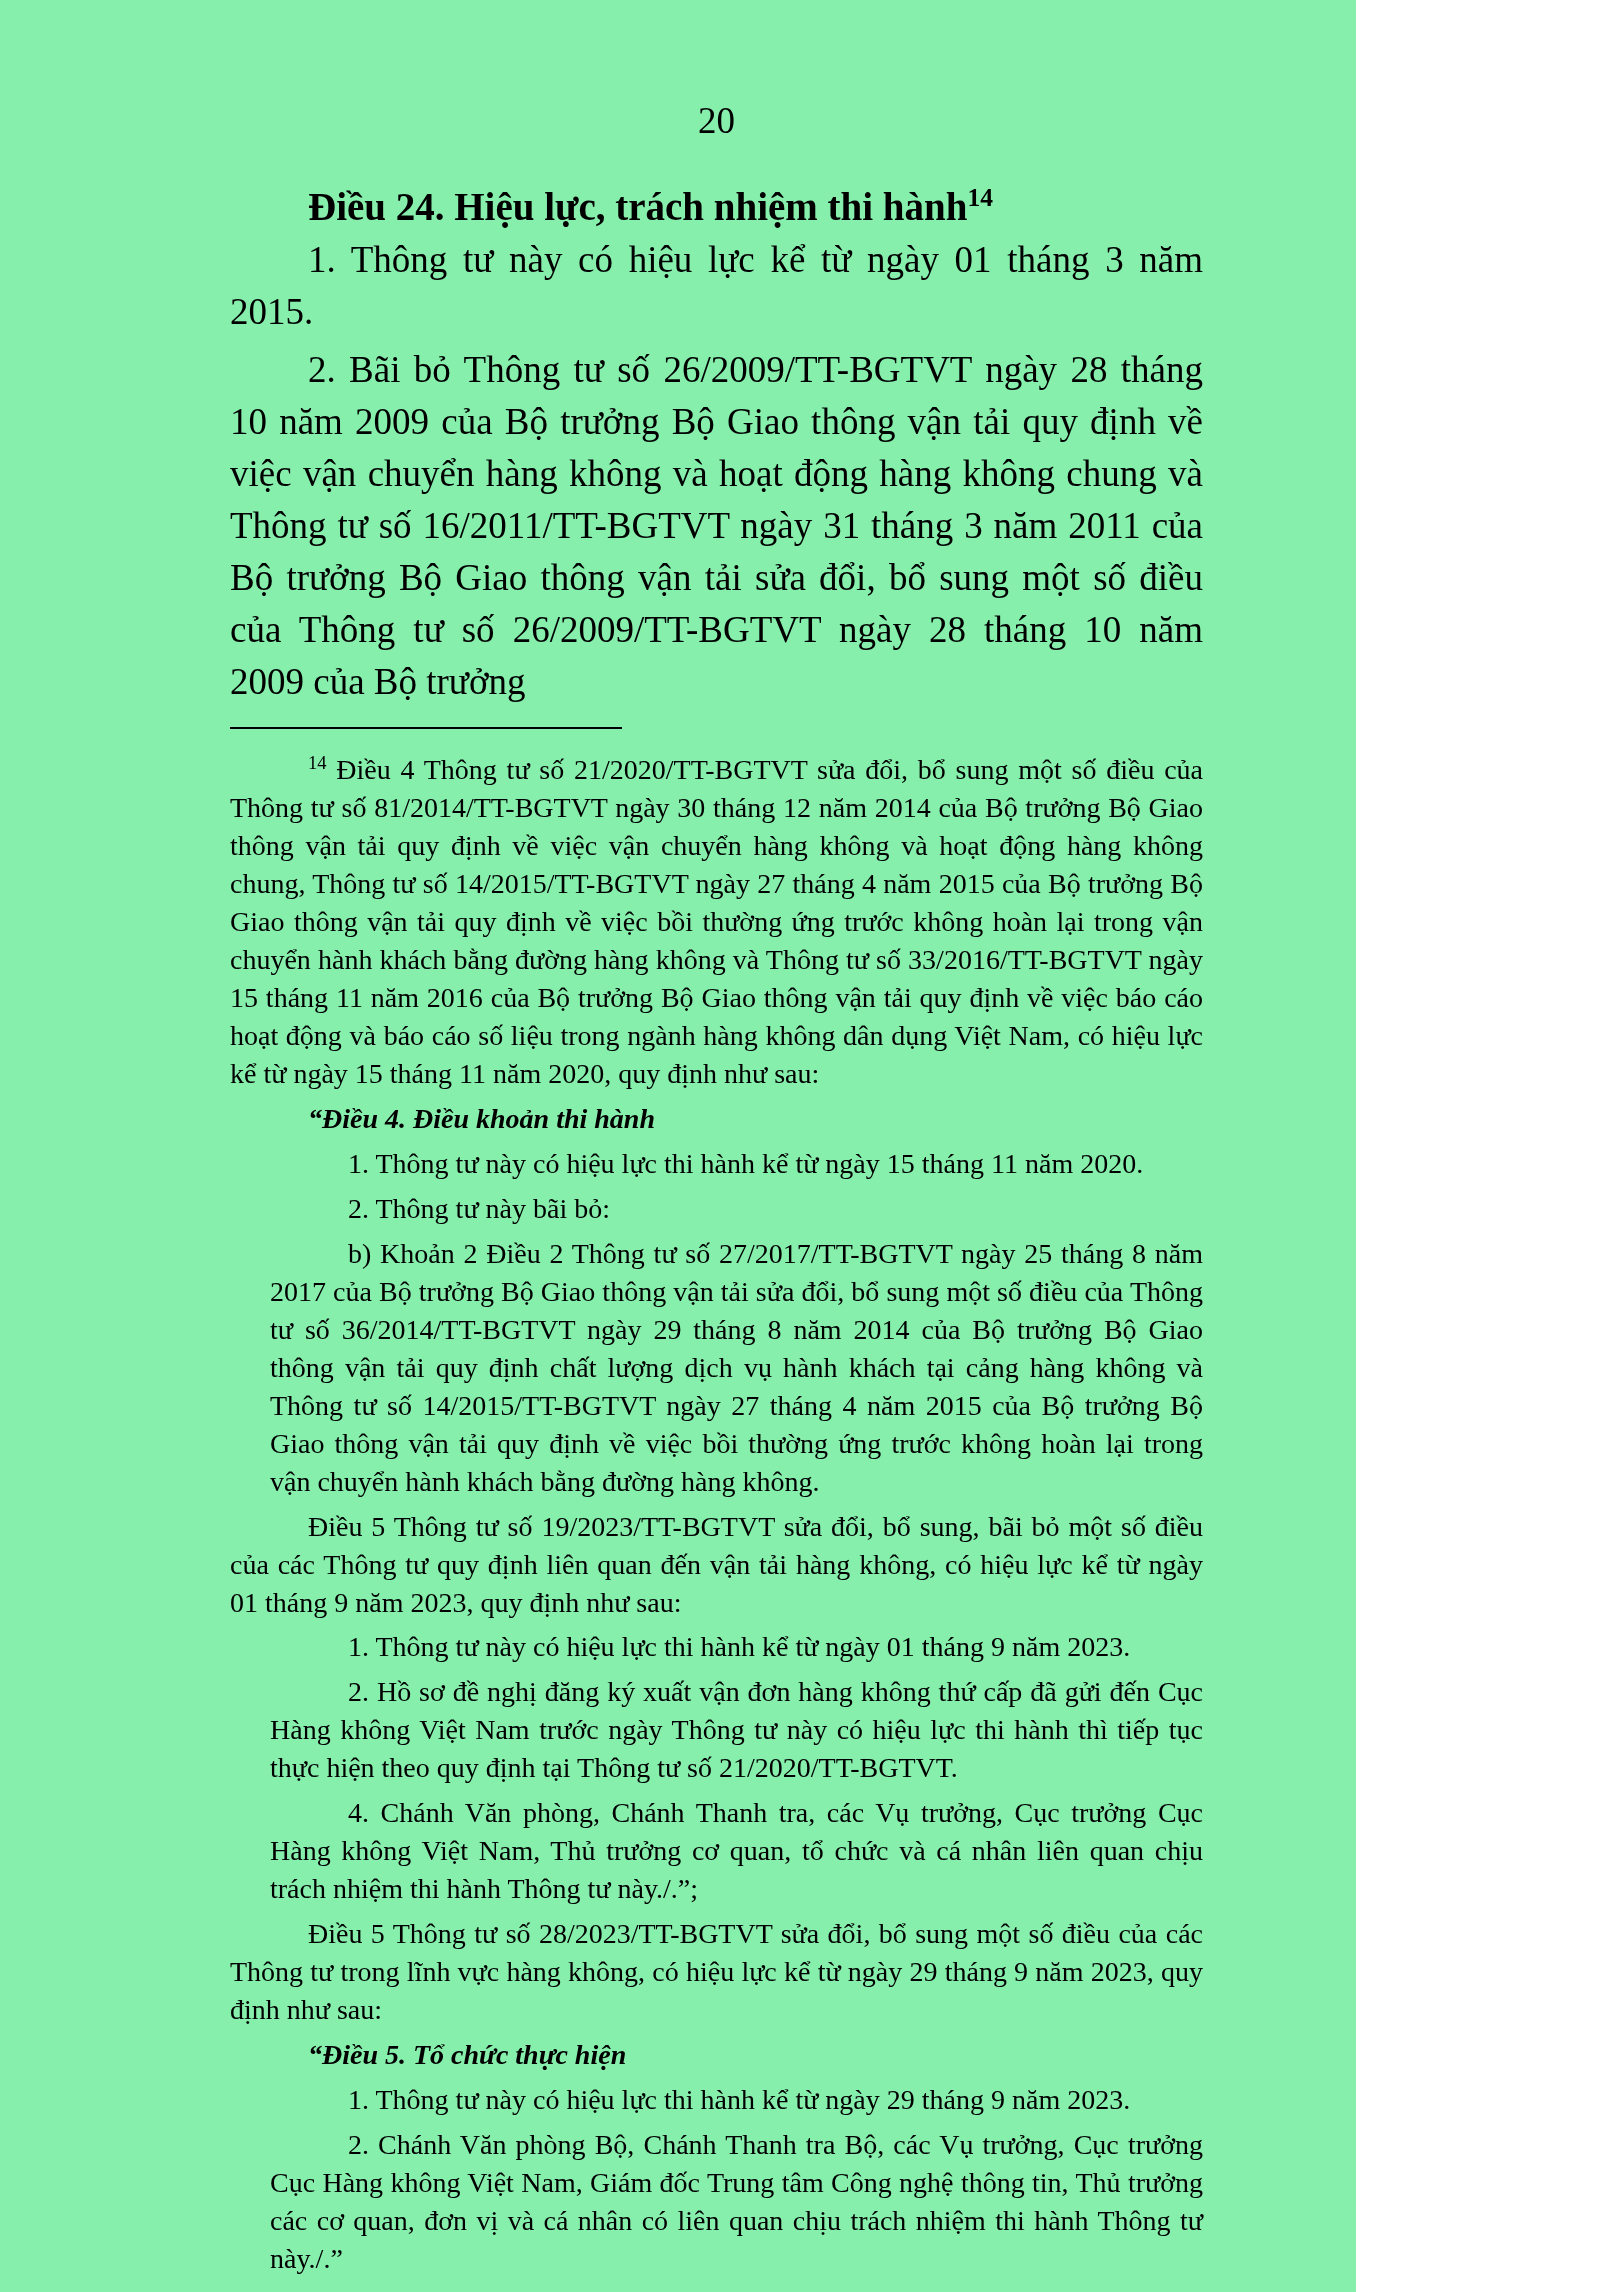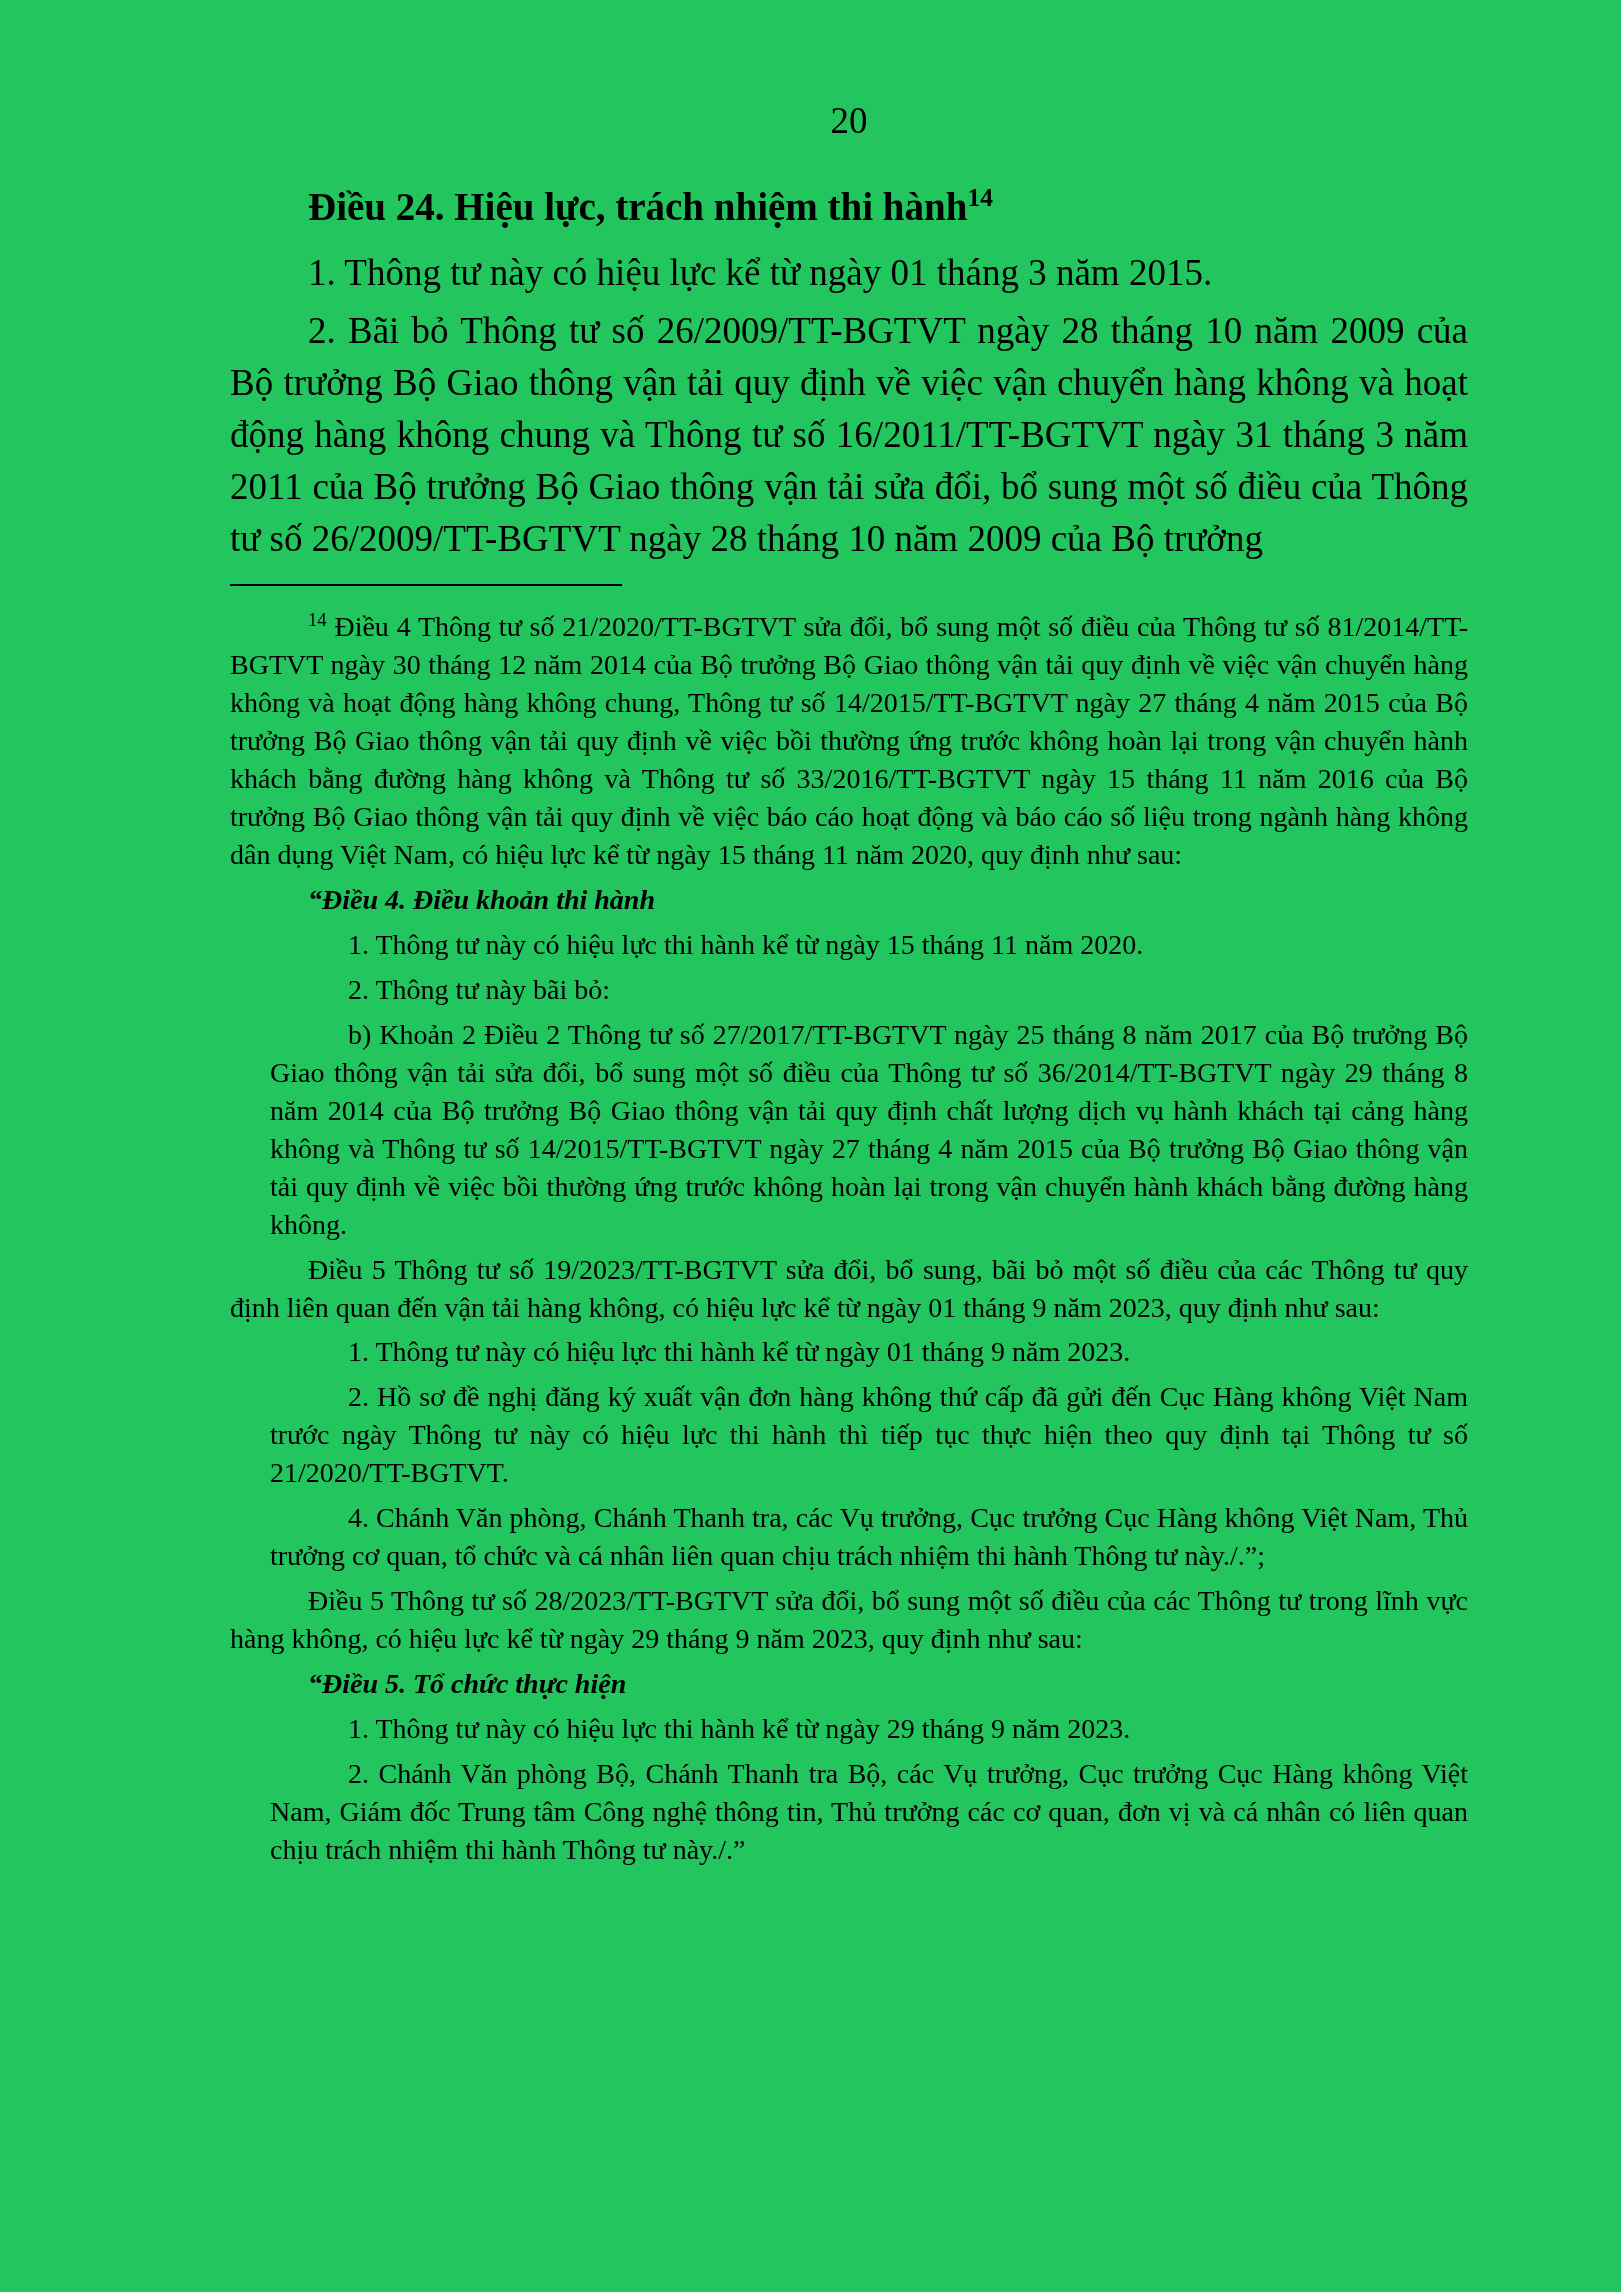--- a/index.html
+++ b/index.html
@@ -9,9 +9,9 @@
   }
   .page {
     position: relative;
-    width: 1621px;
+    width: 1356px;
     height: 2293px;
-    background: #22c55e;
+    background: #86efac;
     color: #000000;
     font-family: "Liberation Serif", serif;
     overflow: hidden;

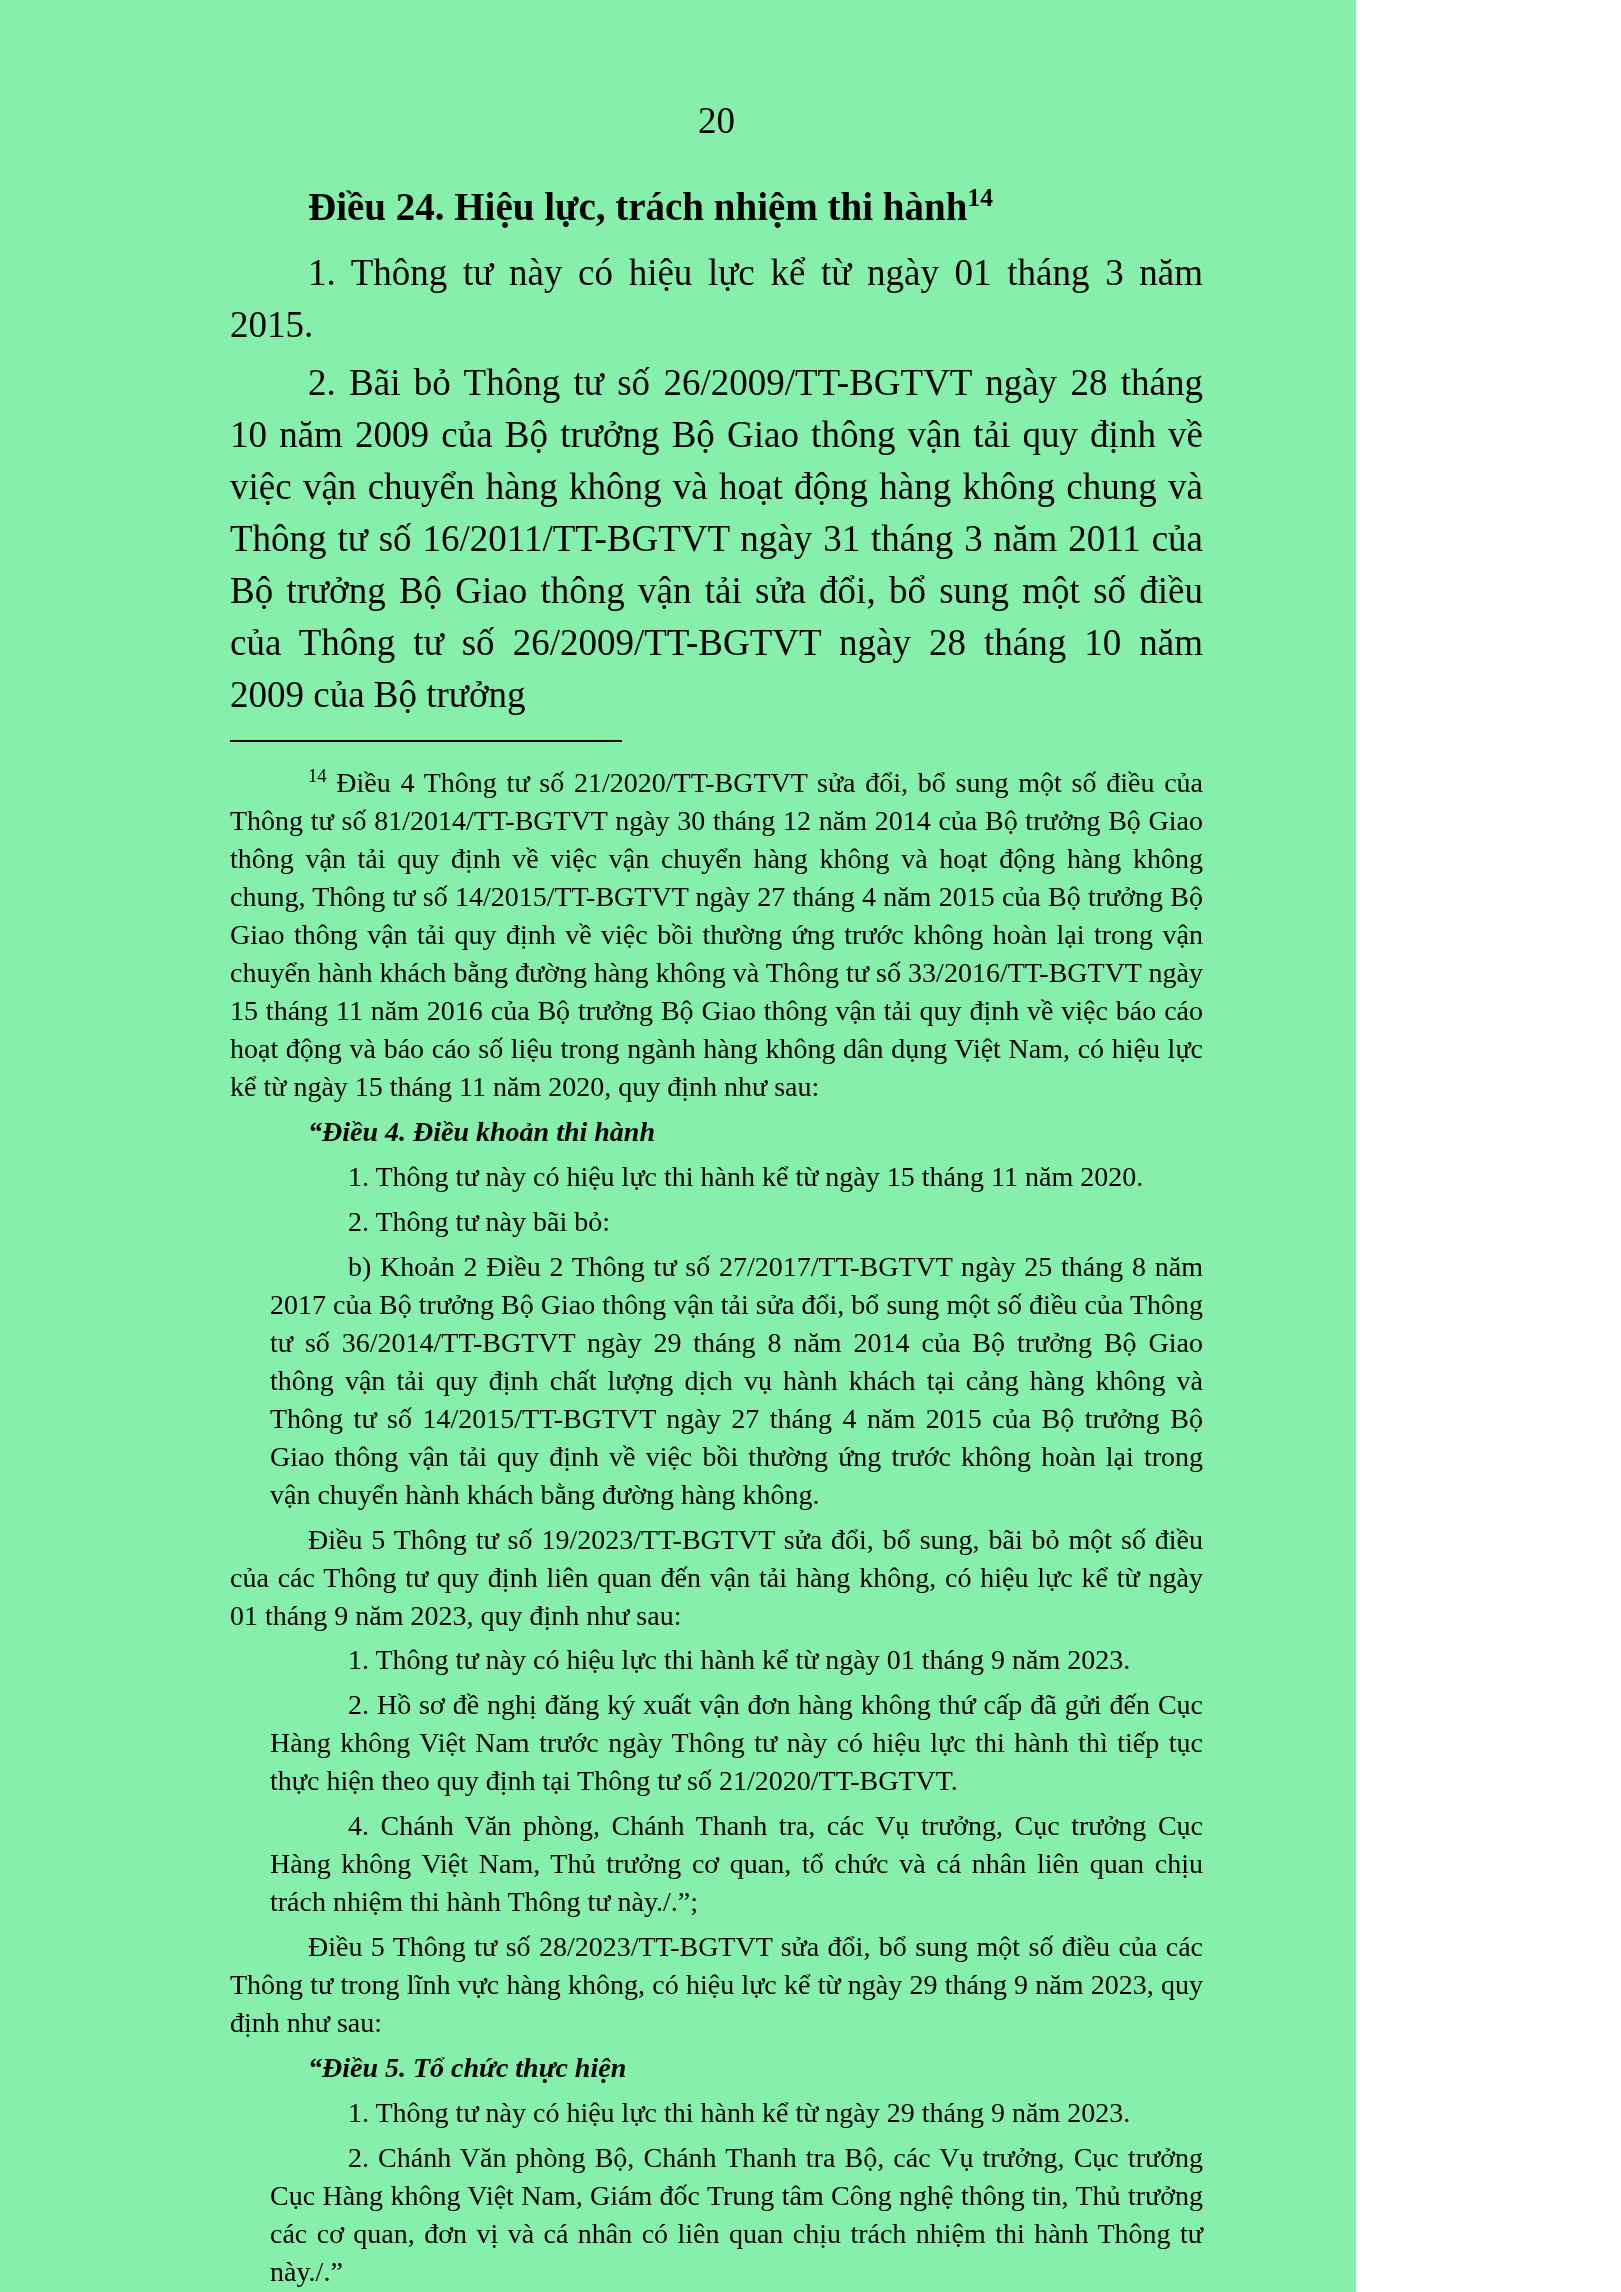--- a/index.html
+++ b/index.html
@@ -39,7 +39,7 @@
     vertical-align: baseline;
   }
   .para {
-    margin: 17px 0 0 0;
+    margin: 4px 0 0 0;
     font-size: 37px;
     line-height: 52px;
     text-align: justify;

